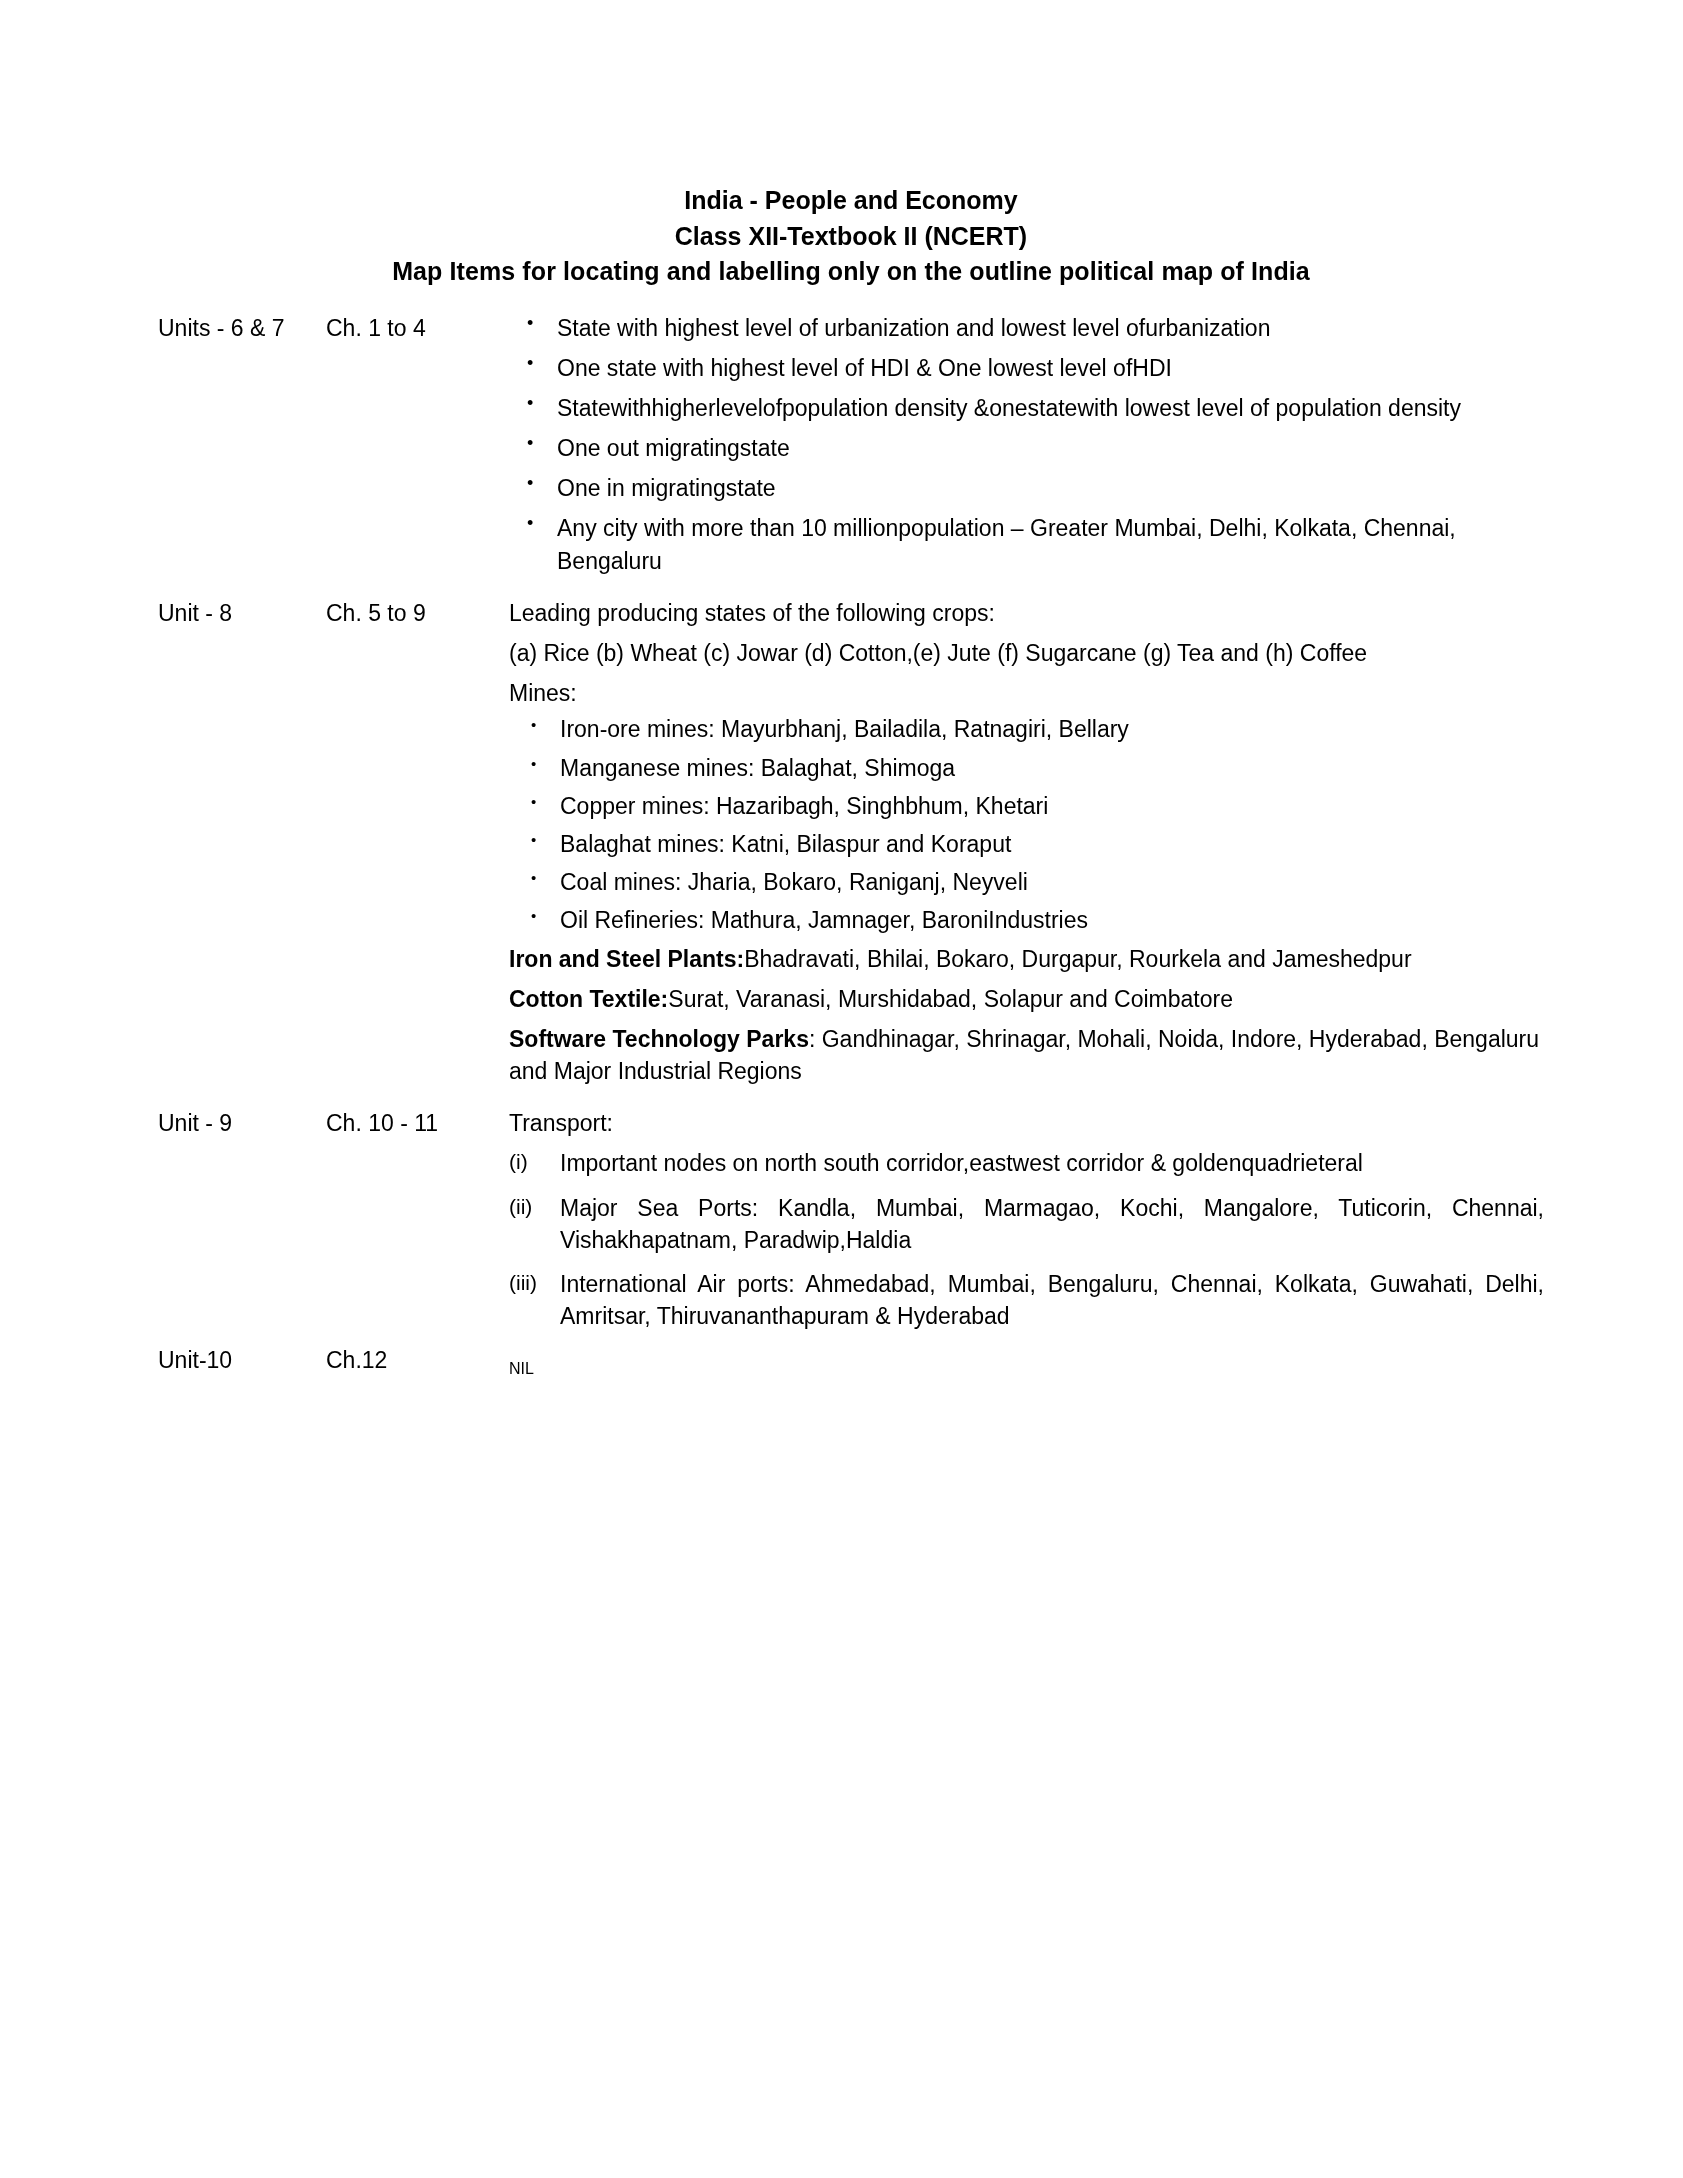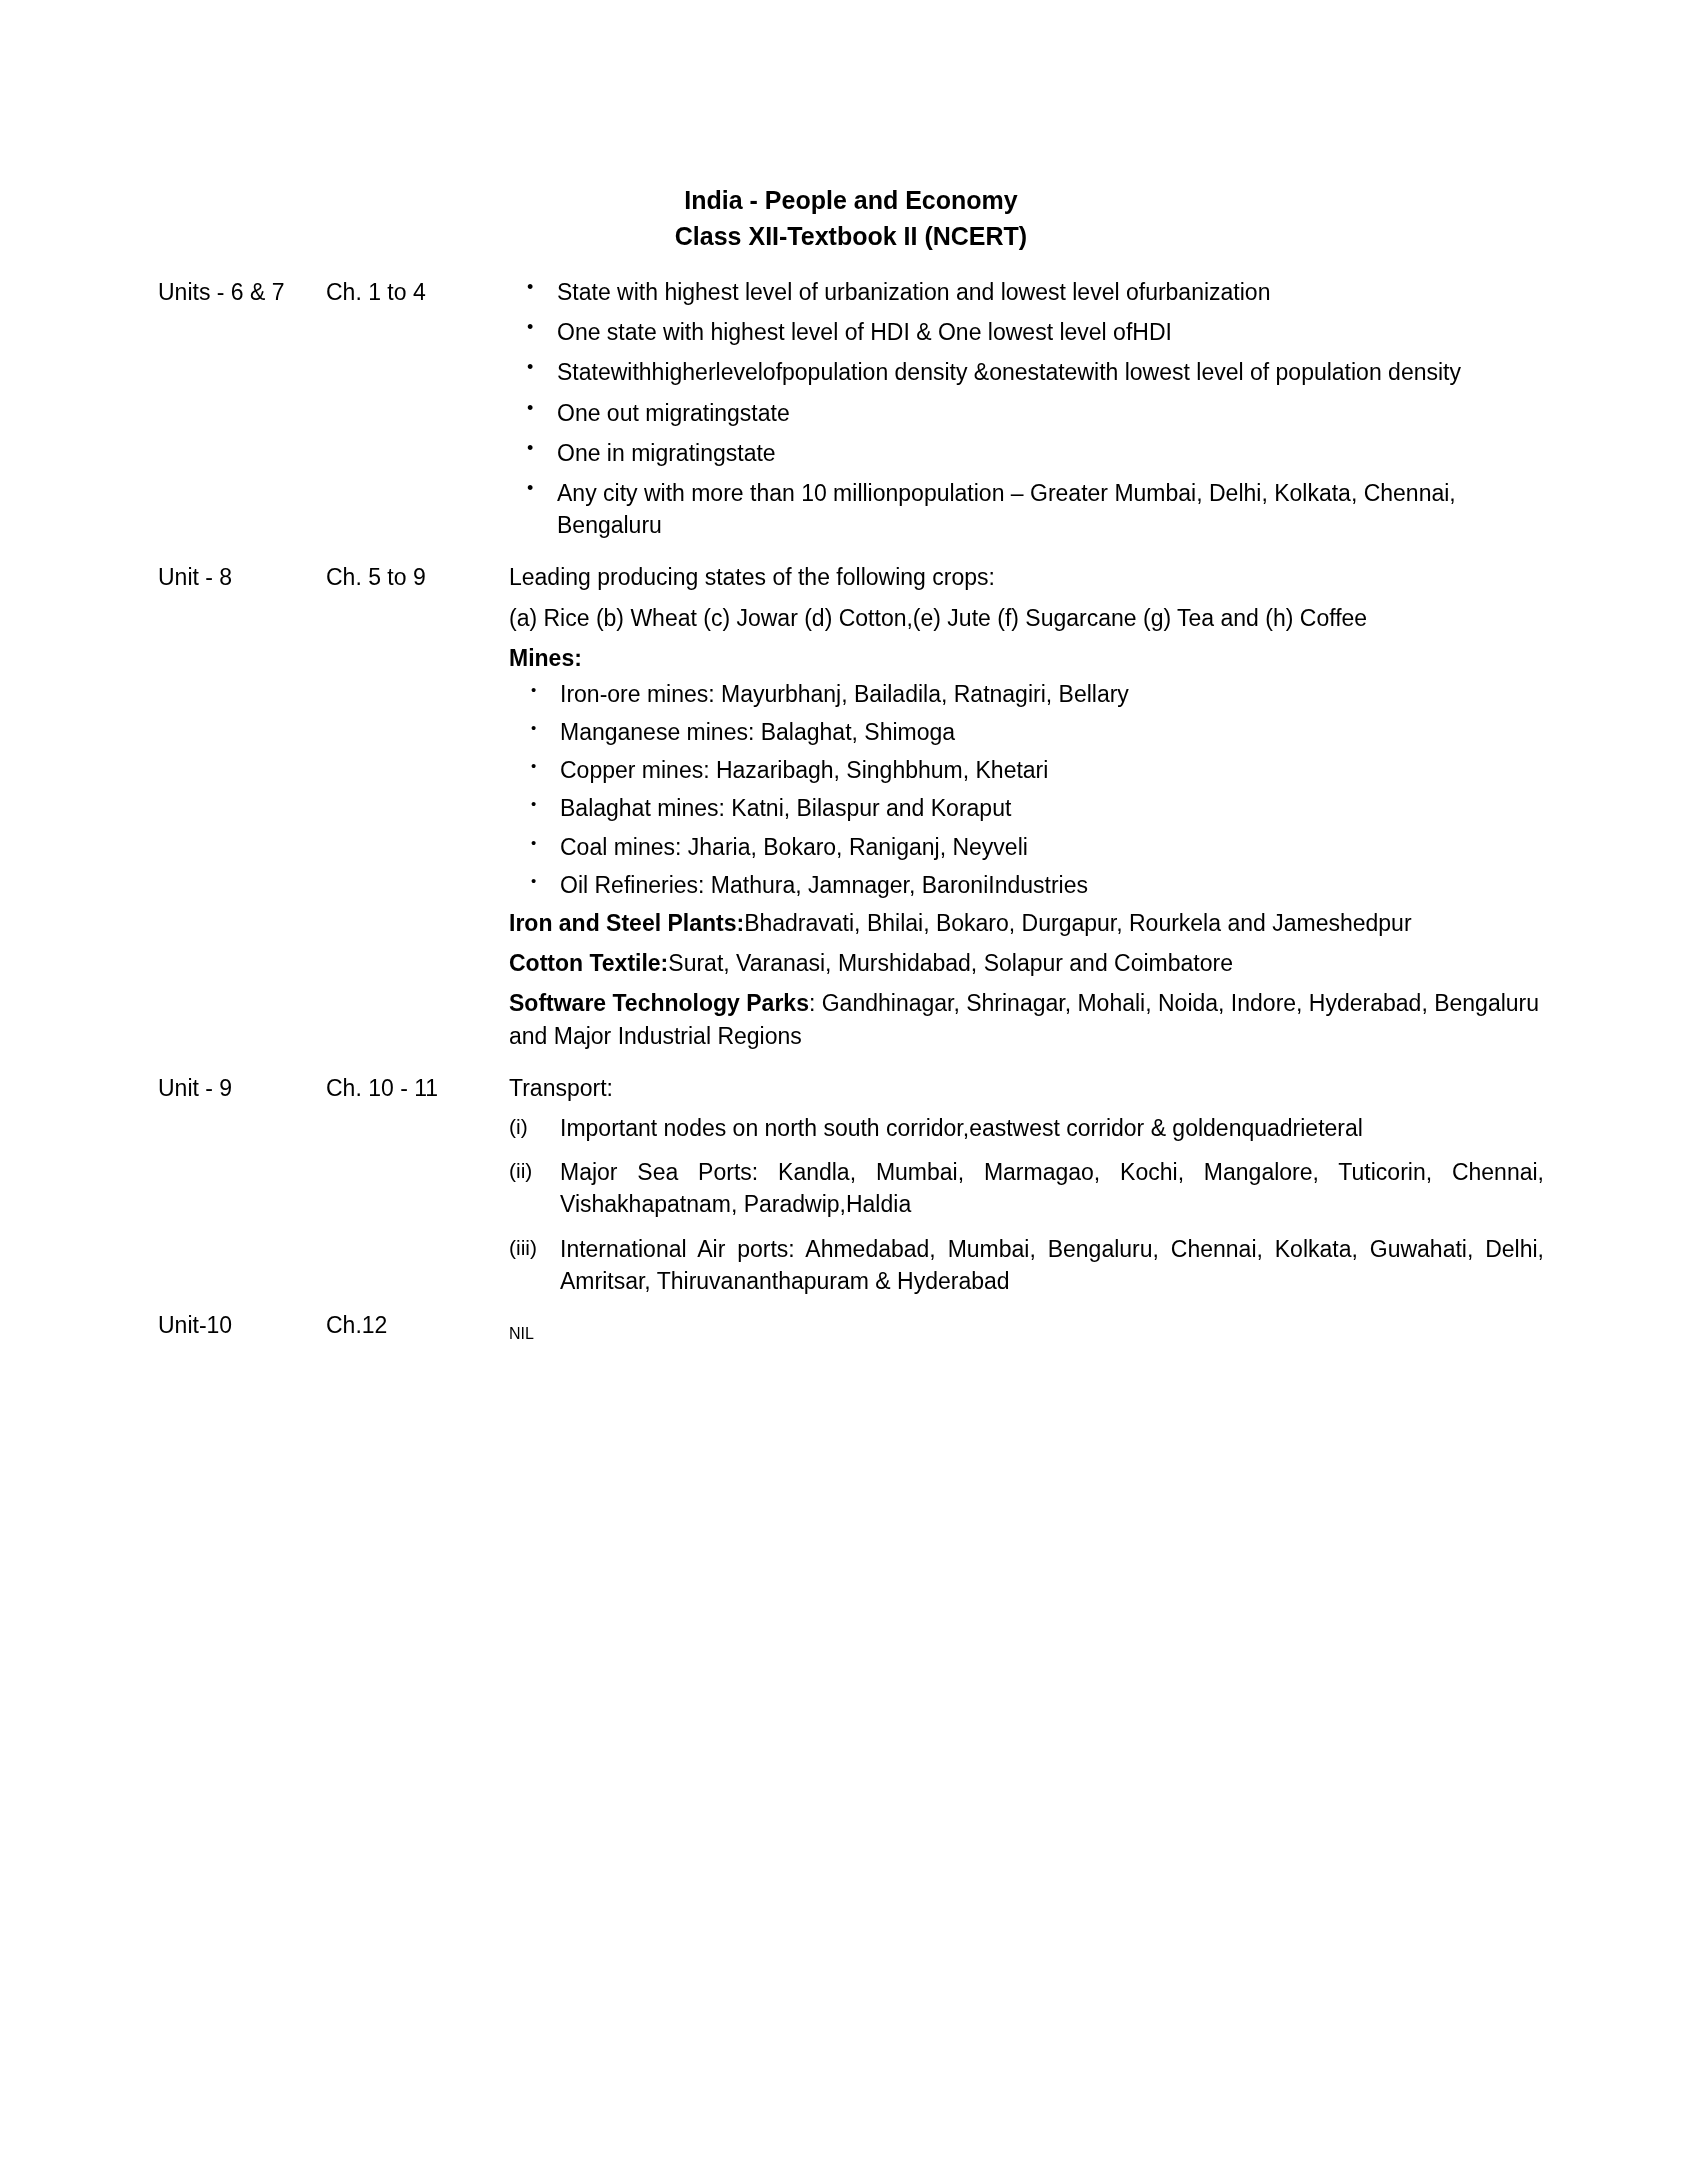--- a/index.html
+++ b/index.html
@@ -140,6 +140,7 @@
     <div class="title-block">
       <span class="title-line">India - People and Economy</span>
       <span class="title-line">Class XII-Textbook II (NCERT)</span>
+      <span class="title-line wide">Map Items for locating and labelling only on the outline political map of India</span>
     </div>
 
     <table class="map-table">

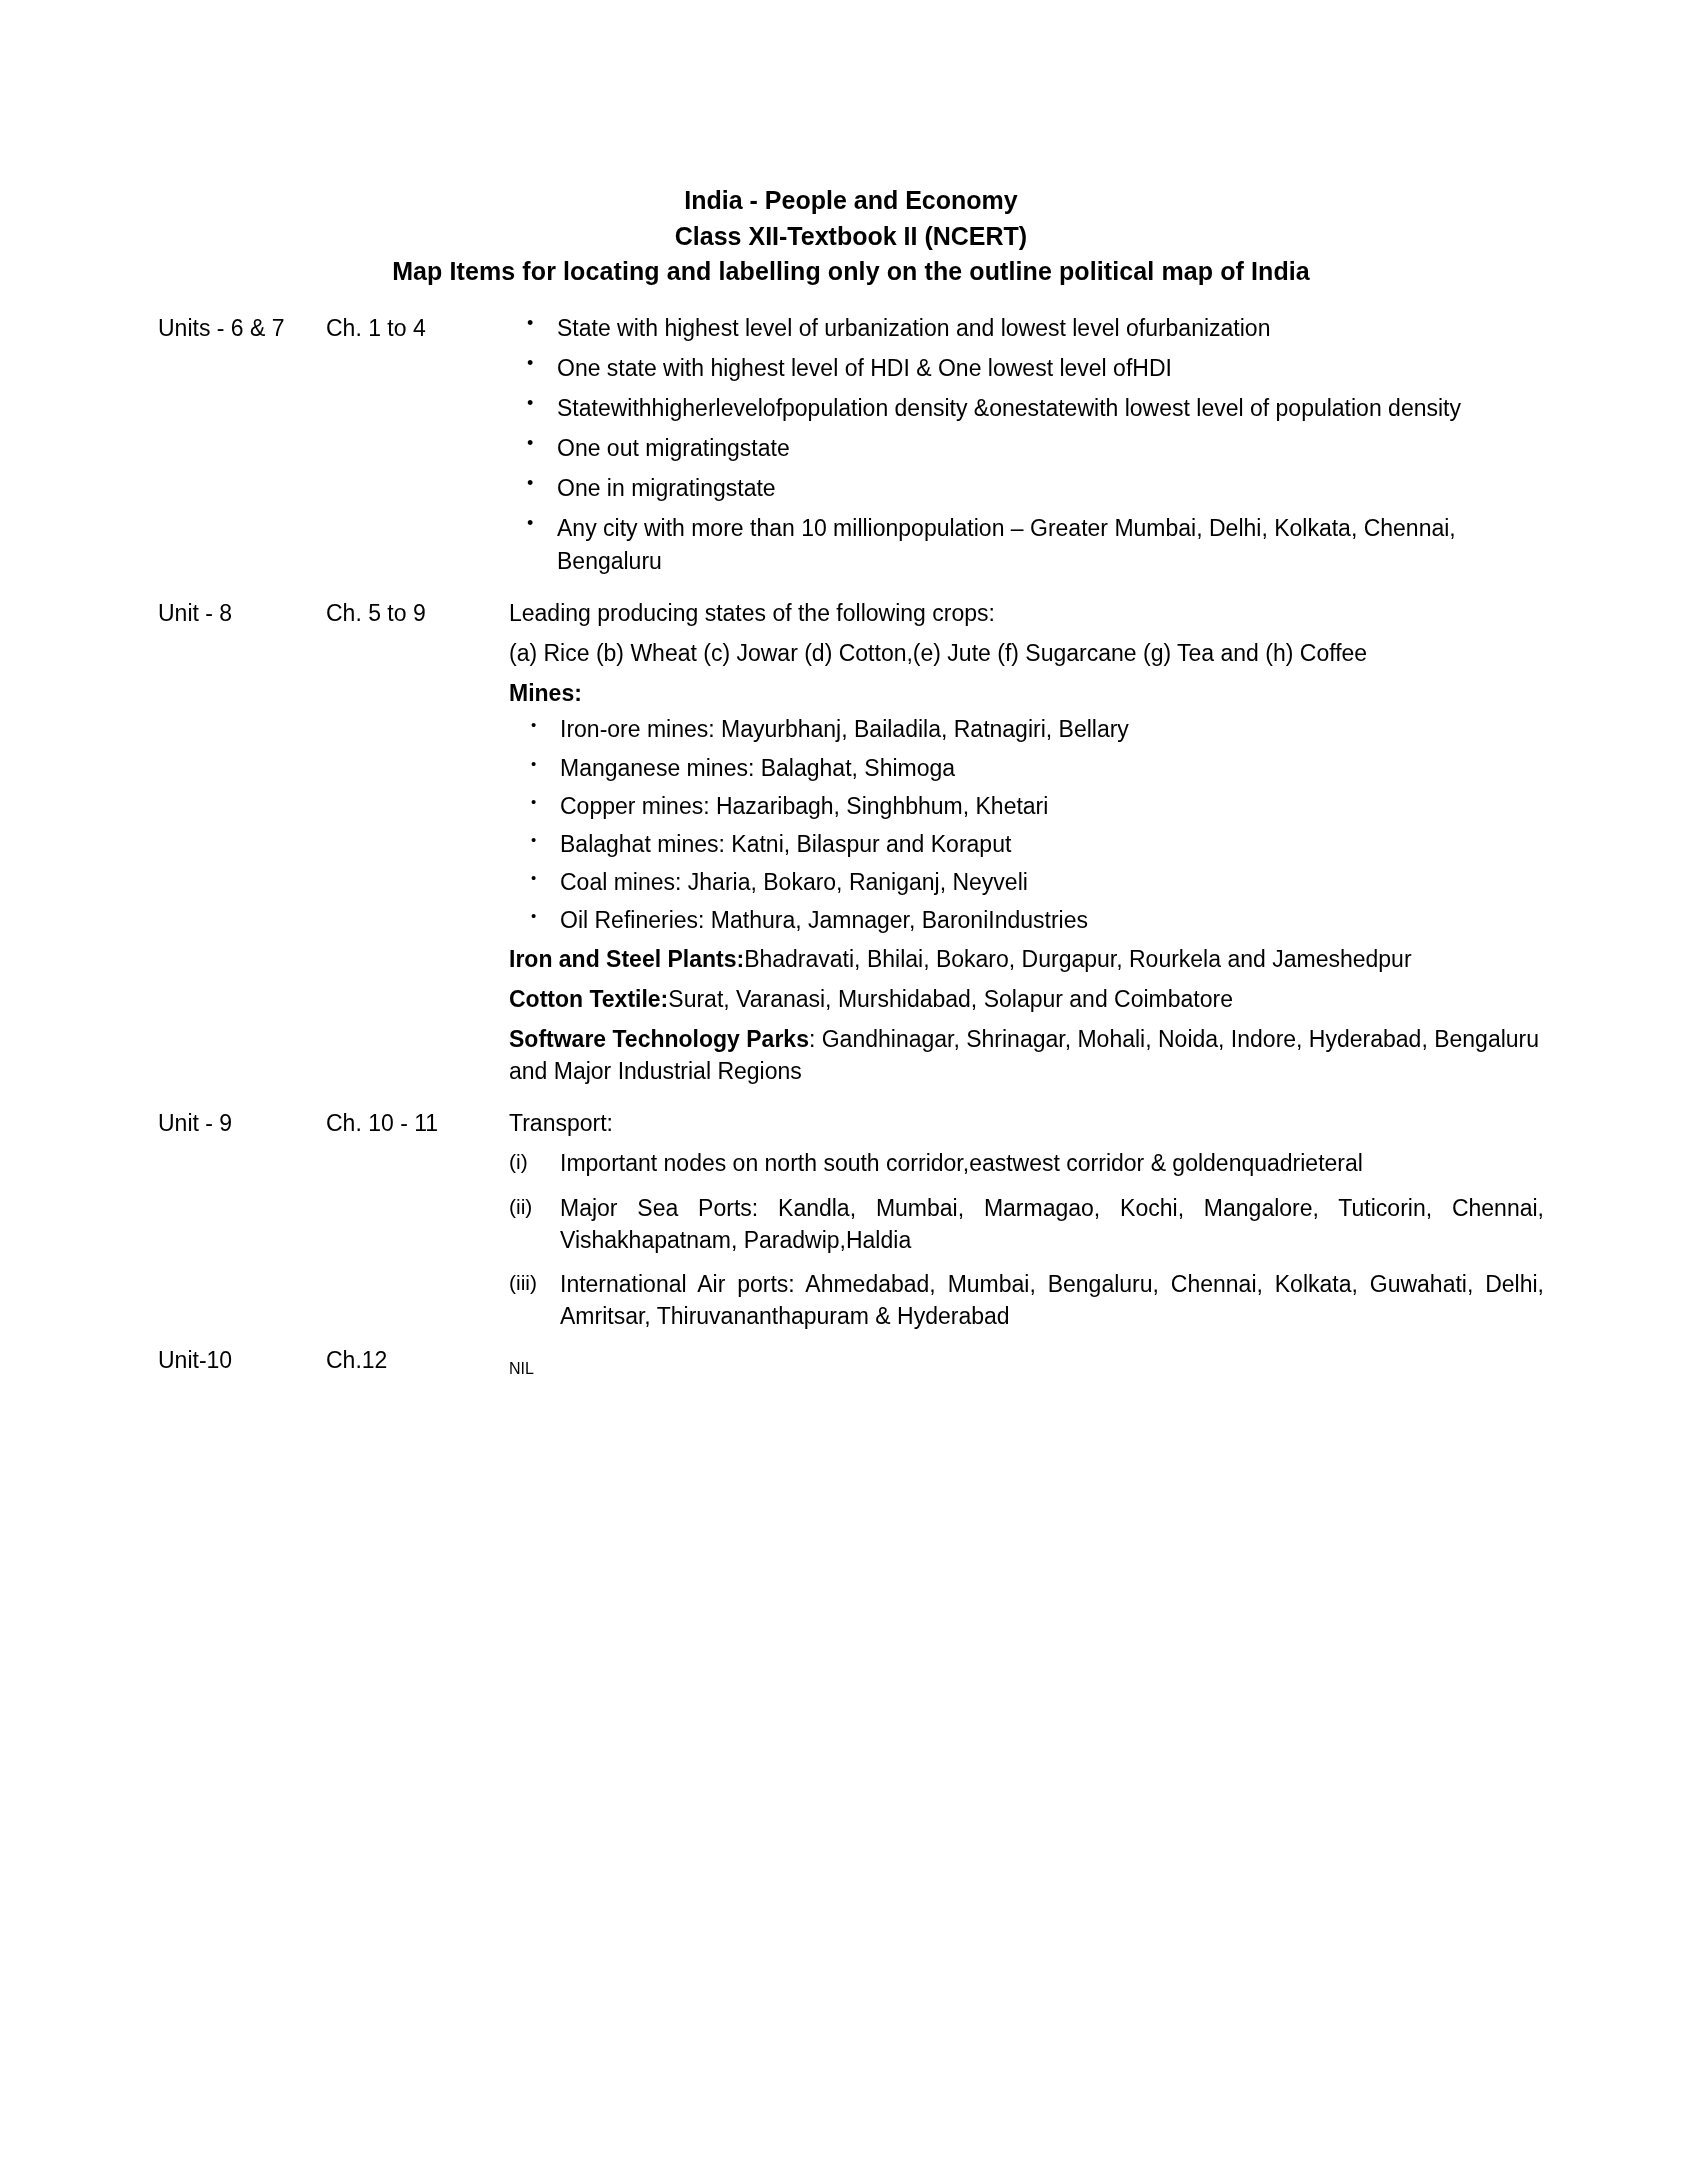--- a/index.html
+++ b/index.html
@@ -92,7 +92,7 @@
     text-indent: -34px;
   }
   .sub-head {
-    font-weight: bold;
+    font-weight: normal;
     margin: 6px 0 4px 0;
   }
   .lead-bold { font-weight: bold; }

